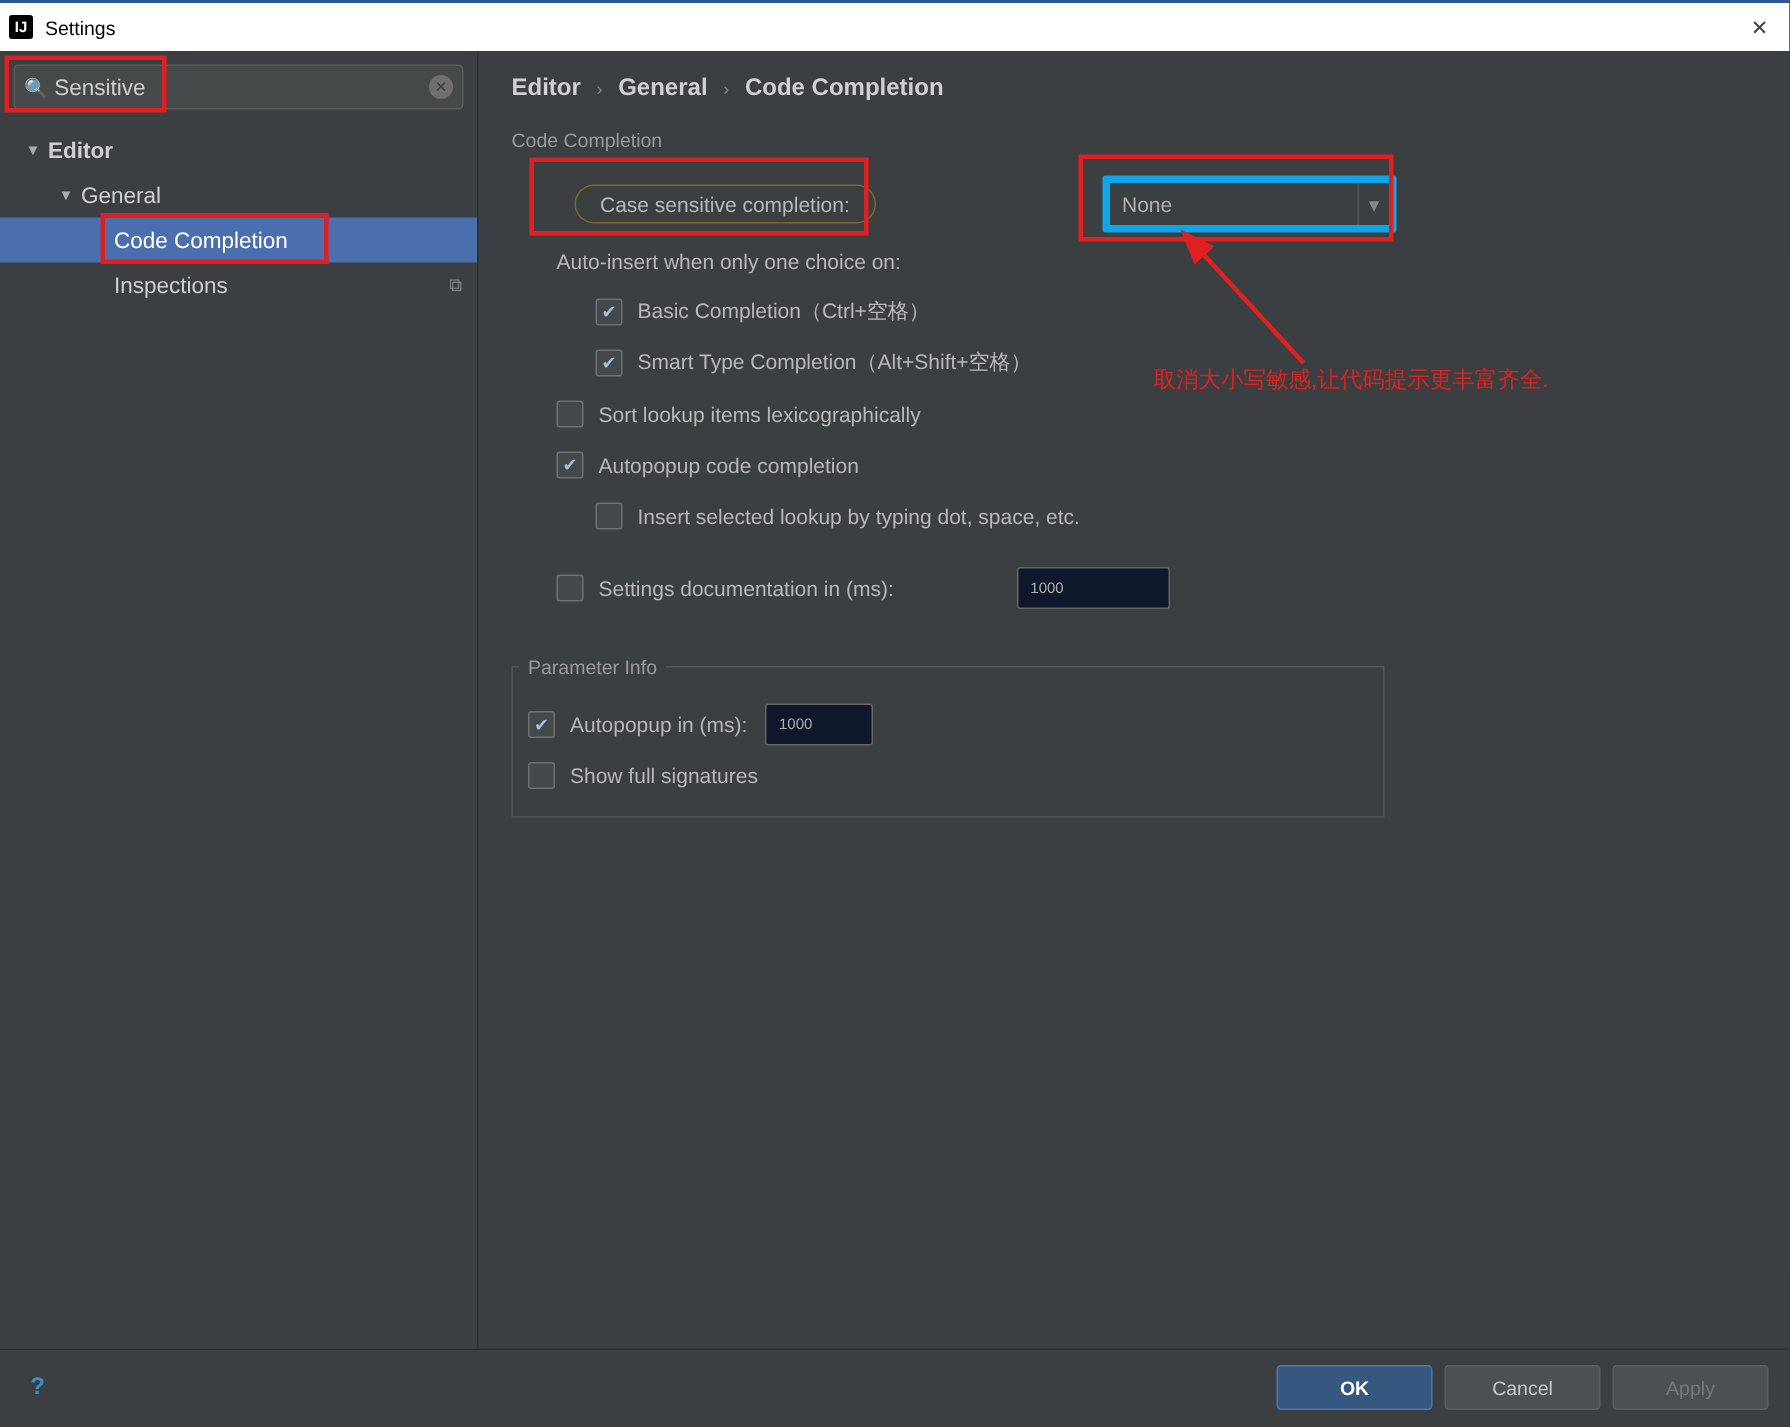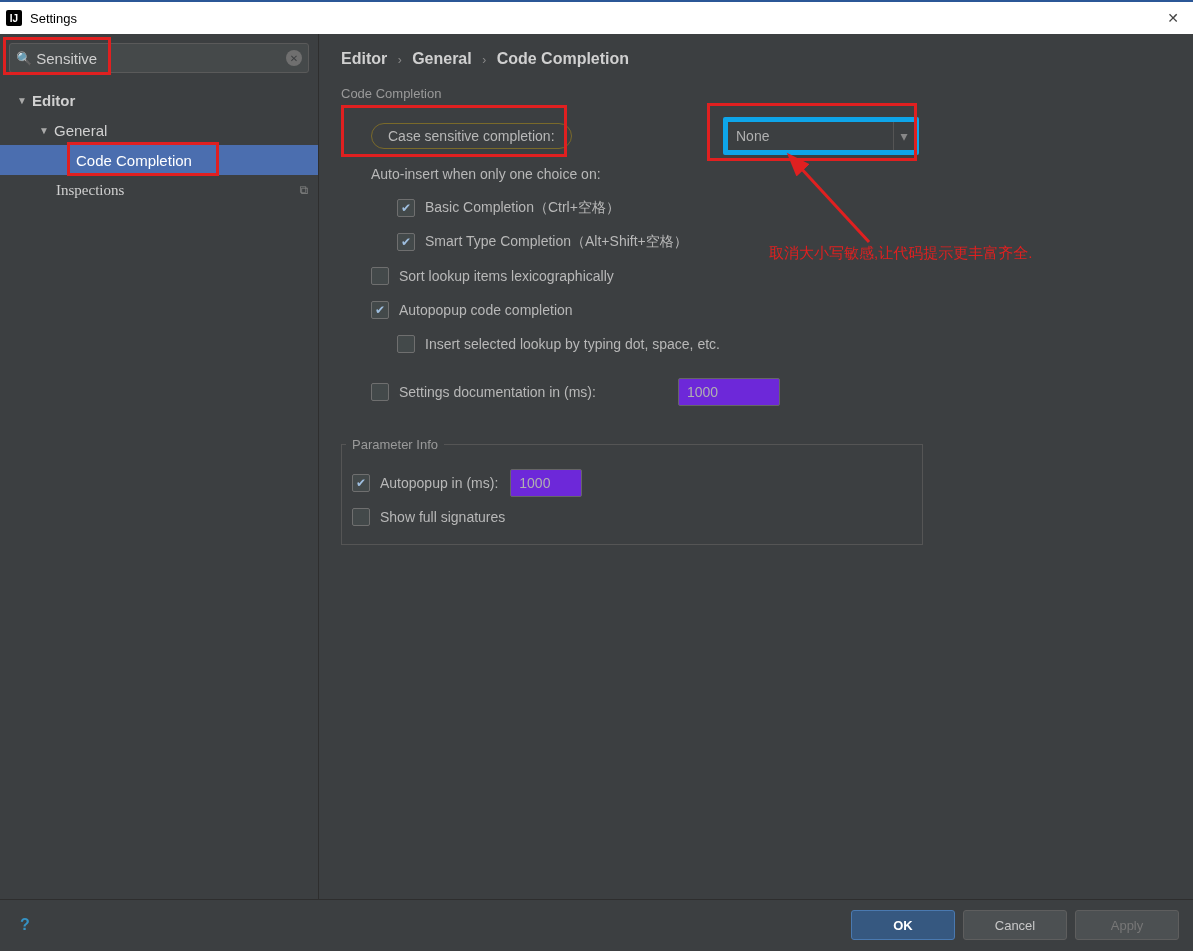--- a/index.html
+++ b/index.html
@@ -214,7 +214,7 @@
     <fieldset style="width:580px;border:none;padding-left:0;">
       <legend>Code Completion</legend>
 
-      <div class="row indent1" style="position:relative; height:42px;">
+      <div class="row indent1" style="position:relative; height:42px;margin-left:12px;">
         <span class="lbl" style="border:1px solid #7a6a2a;border-radius:14px;padding:4px 16px;">Case sensitive completion:</span>
         <div class="redbox" style="left:0px;top:-10px;width:226px;height:52px;"></div>
         <div style="position:absolute;left:382px;top:2px;">

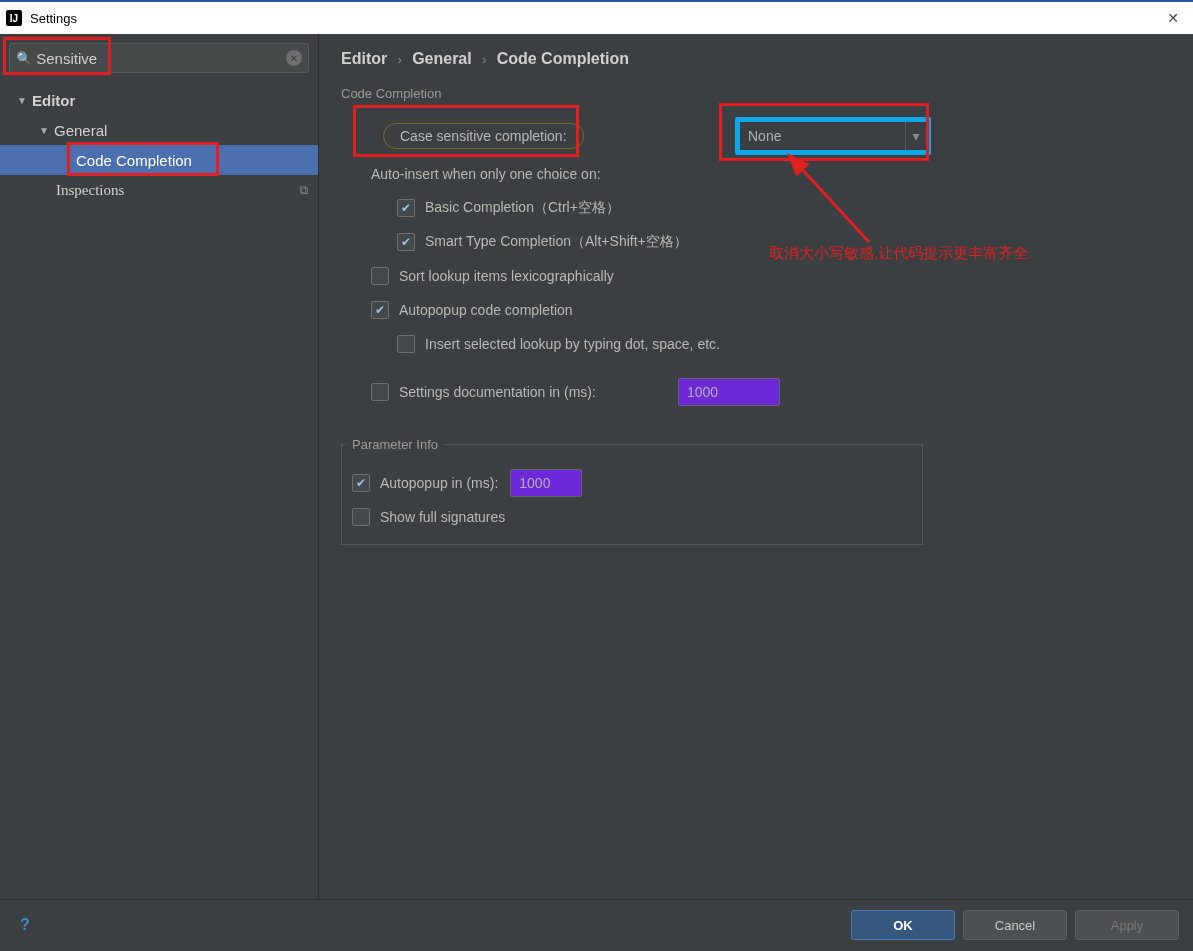--- a/index.html
+++ b/index.html
@@ -195,7 +195,7 @@
         <span>Code Completion</span>
         <div class="redbox" style="left:67px;top:-3px;width:152px;height:34px;"></div>
       </div>
-      <div class="node n2" style="padding-left:56px;font-family:Liberation Serif, serif;">
+      <div class="node n2" style="padding-left:76px;">
         <span>Inspections</span>
         <span class="trail">⧉</span>
       </div>

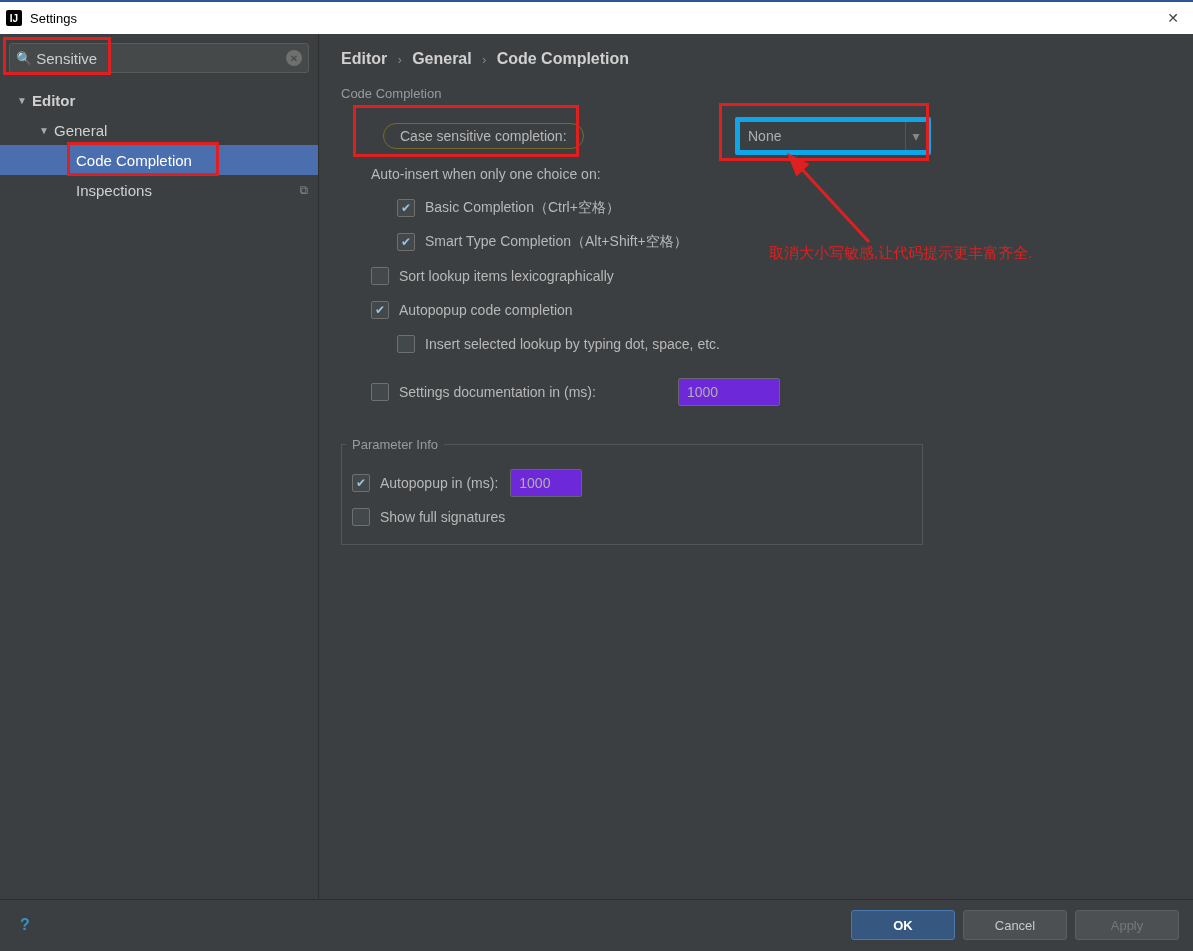--- a/index.html
+++ b/index.html
@@ -132,8 +132,8 @@
     margin-right:-8px;
   }
   .numbox{
-    width:84px;height:26px;border:1px solid #666;background:#6d28d9;color:#b0b0b0;
-    padding:0 8px;display:flex;align-items:center;font-size:14px;border-radius:2px;
+    width:84px;height:26px;border:1px solid #666;background:#0f172a;color:#b0b0b0;
+    padding:0 8px;display:flex;align-items:center;font-size:10px;border-radius:2px;
   }
   .numbox.small{width:54px;}
   .annot{

